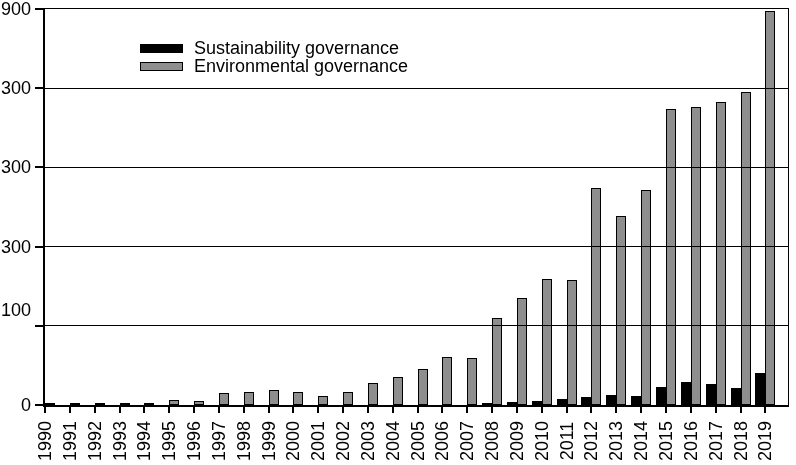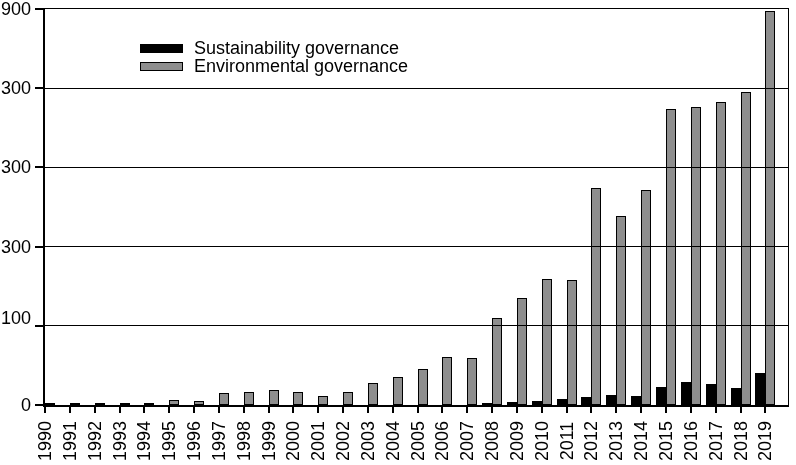--- a/index.html
+++ b/index.html
@@ -239,7 +239,7 @@
       <div class="y-tick" style="top: 404px;"></div>
       <div class="y-label" style="top: 395px;">0</div>
       <div class="y-tick" style="top: 325px;"></div>
-      <div class="y-label" style="top: 308px;">100</div>
+      <div class="y-label" style="top: 300px;">100</div>
       <div class="y-tick" style="top: 246px;"></div>
       <div class="y-label" style="top: 237px;">300</div>
       <div class="y-tick" style="top: 166px;"></div>

